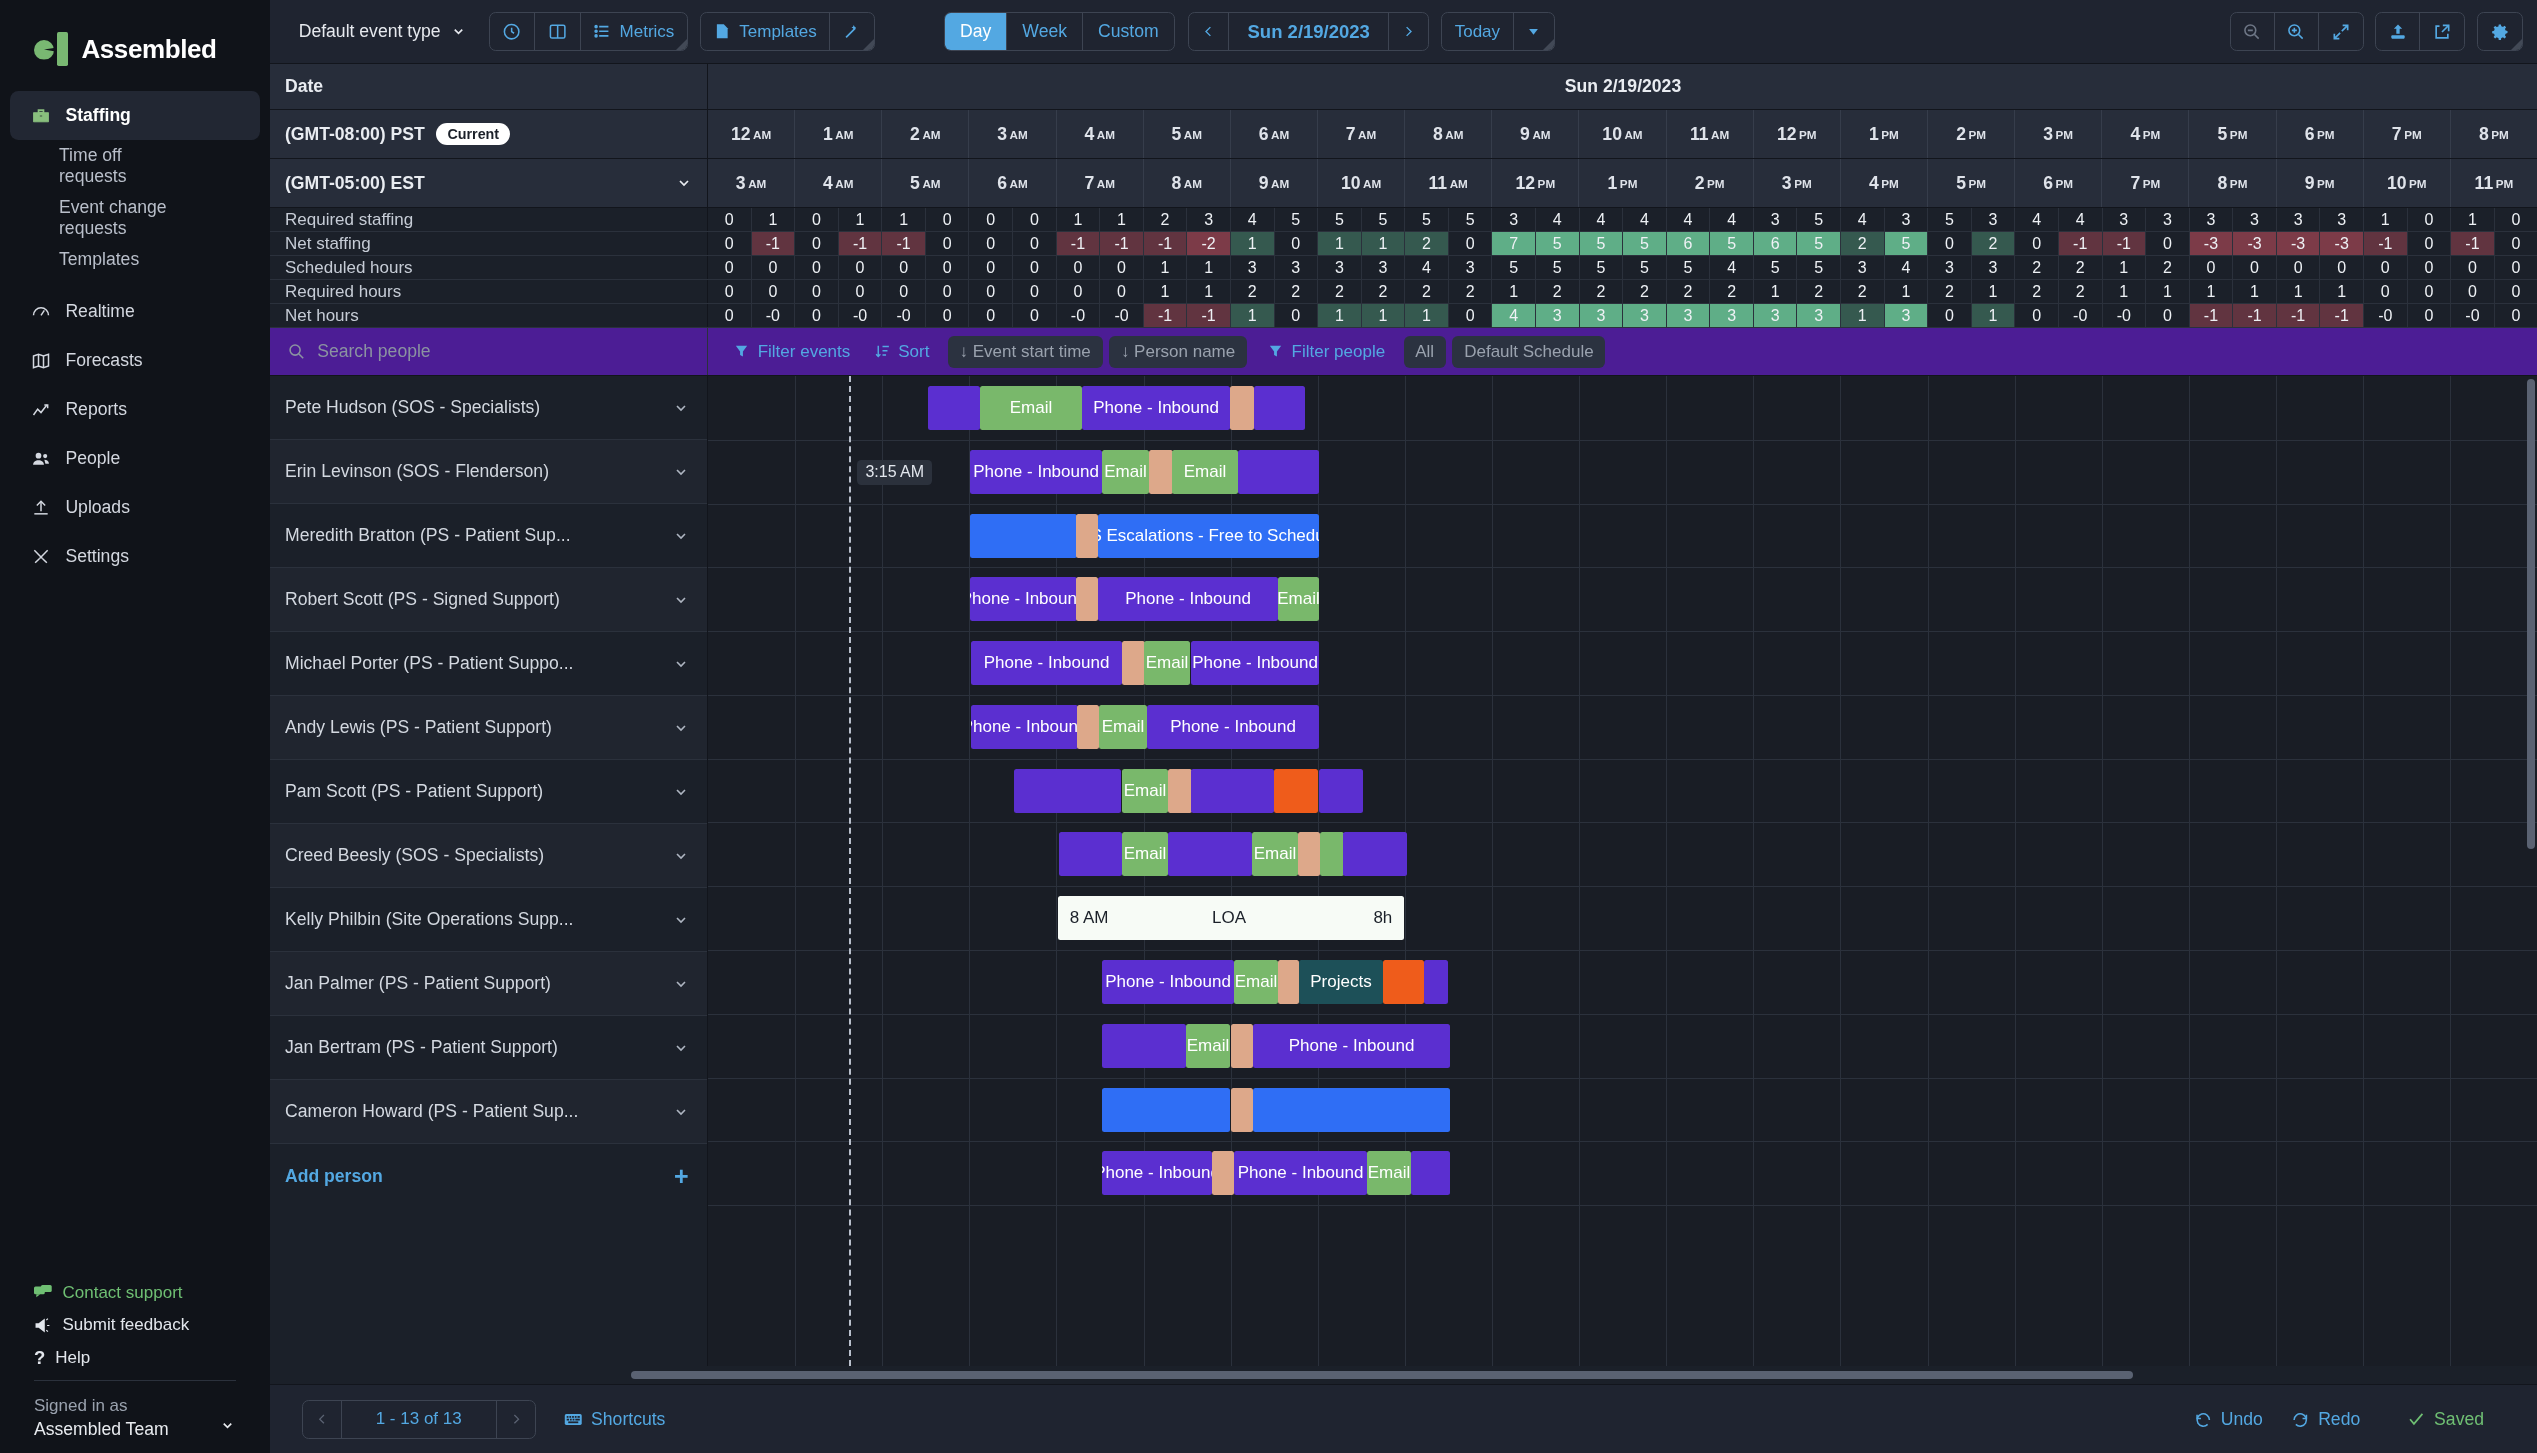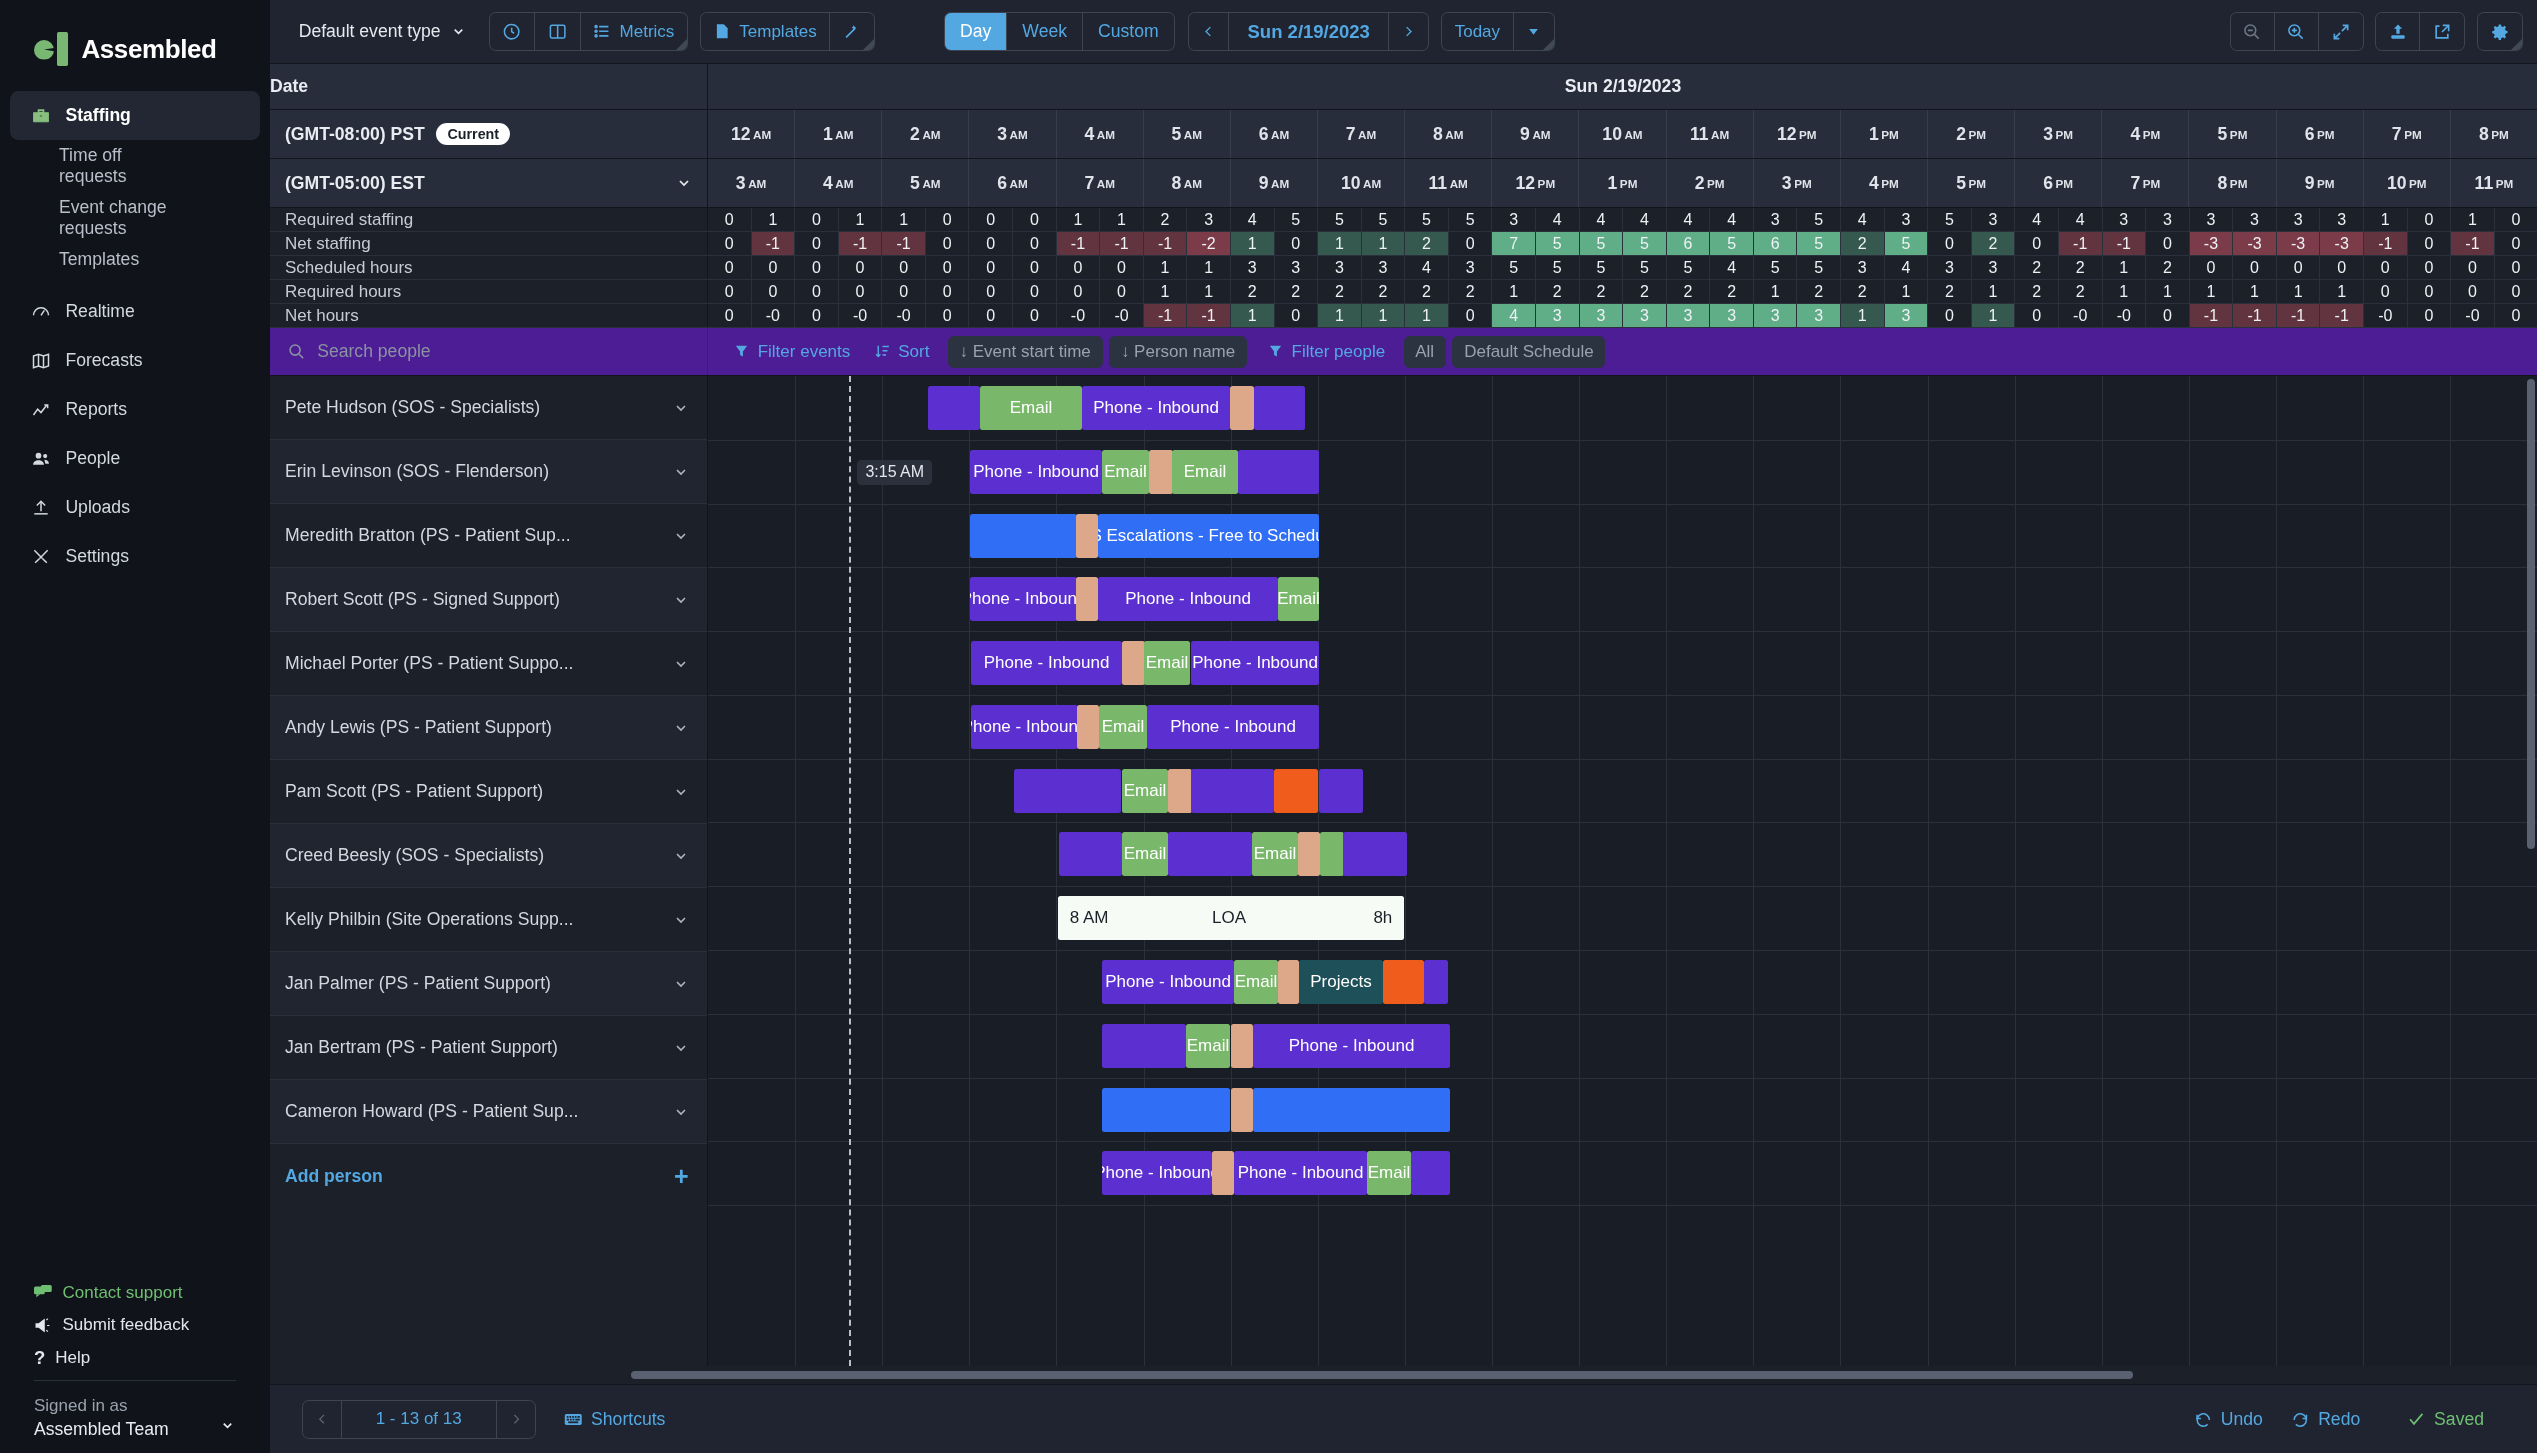--- a/index.html
+++ b/index.html
@@ -75,7 +75,7 @@
   .rcol { flex:1 1 auto; display:flex; min-width:0; position:relative; }
 
   .row-date { height:46px; background:#272d3a; }
-  .row-date .lcol { color:#e9ecf1; font-size:17.6px; font-weight:bold; }
+  .row-date .lcol { color:#e9ecf1; font-size:17.6px; font-weight:bold; padding-left:15px; }
   .row-date .rcol { color:#e9ecf1; font-size:17.6px; font-weight:bold; align-items:center; justify-content:center; }
 
   .row-tz { height:49px; background:#272d3a; }

